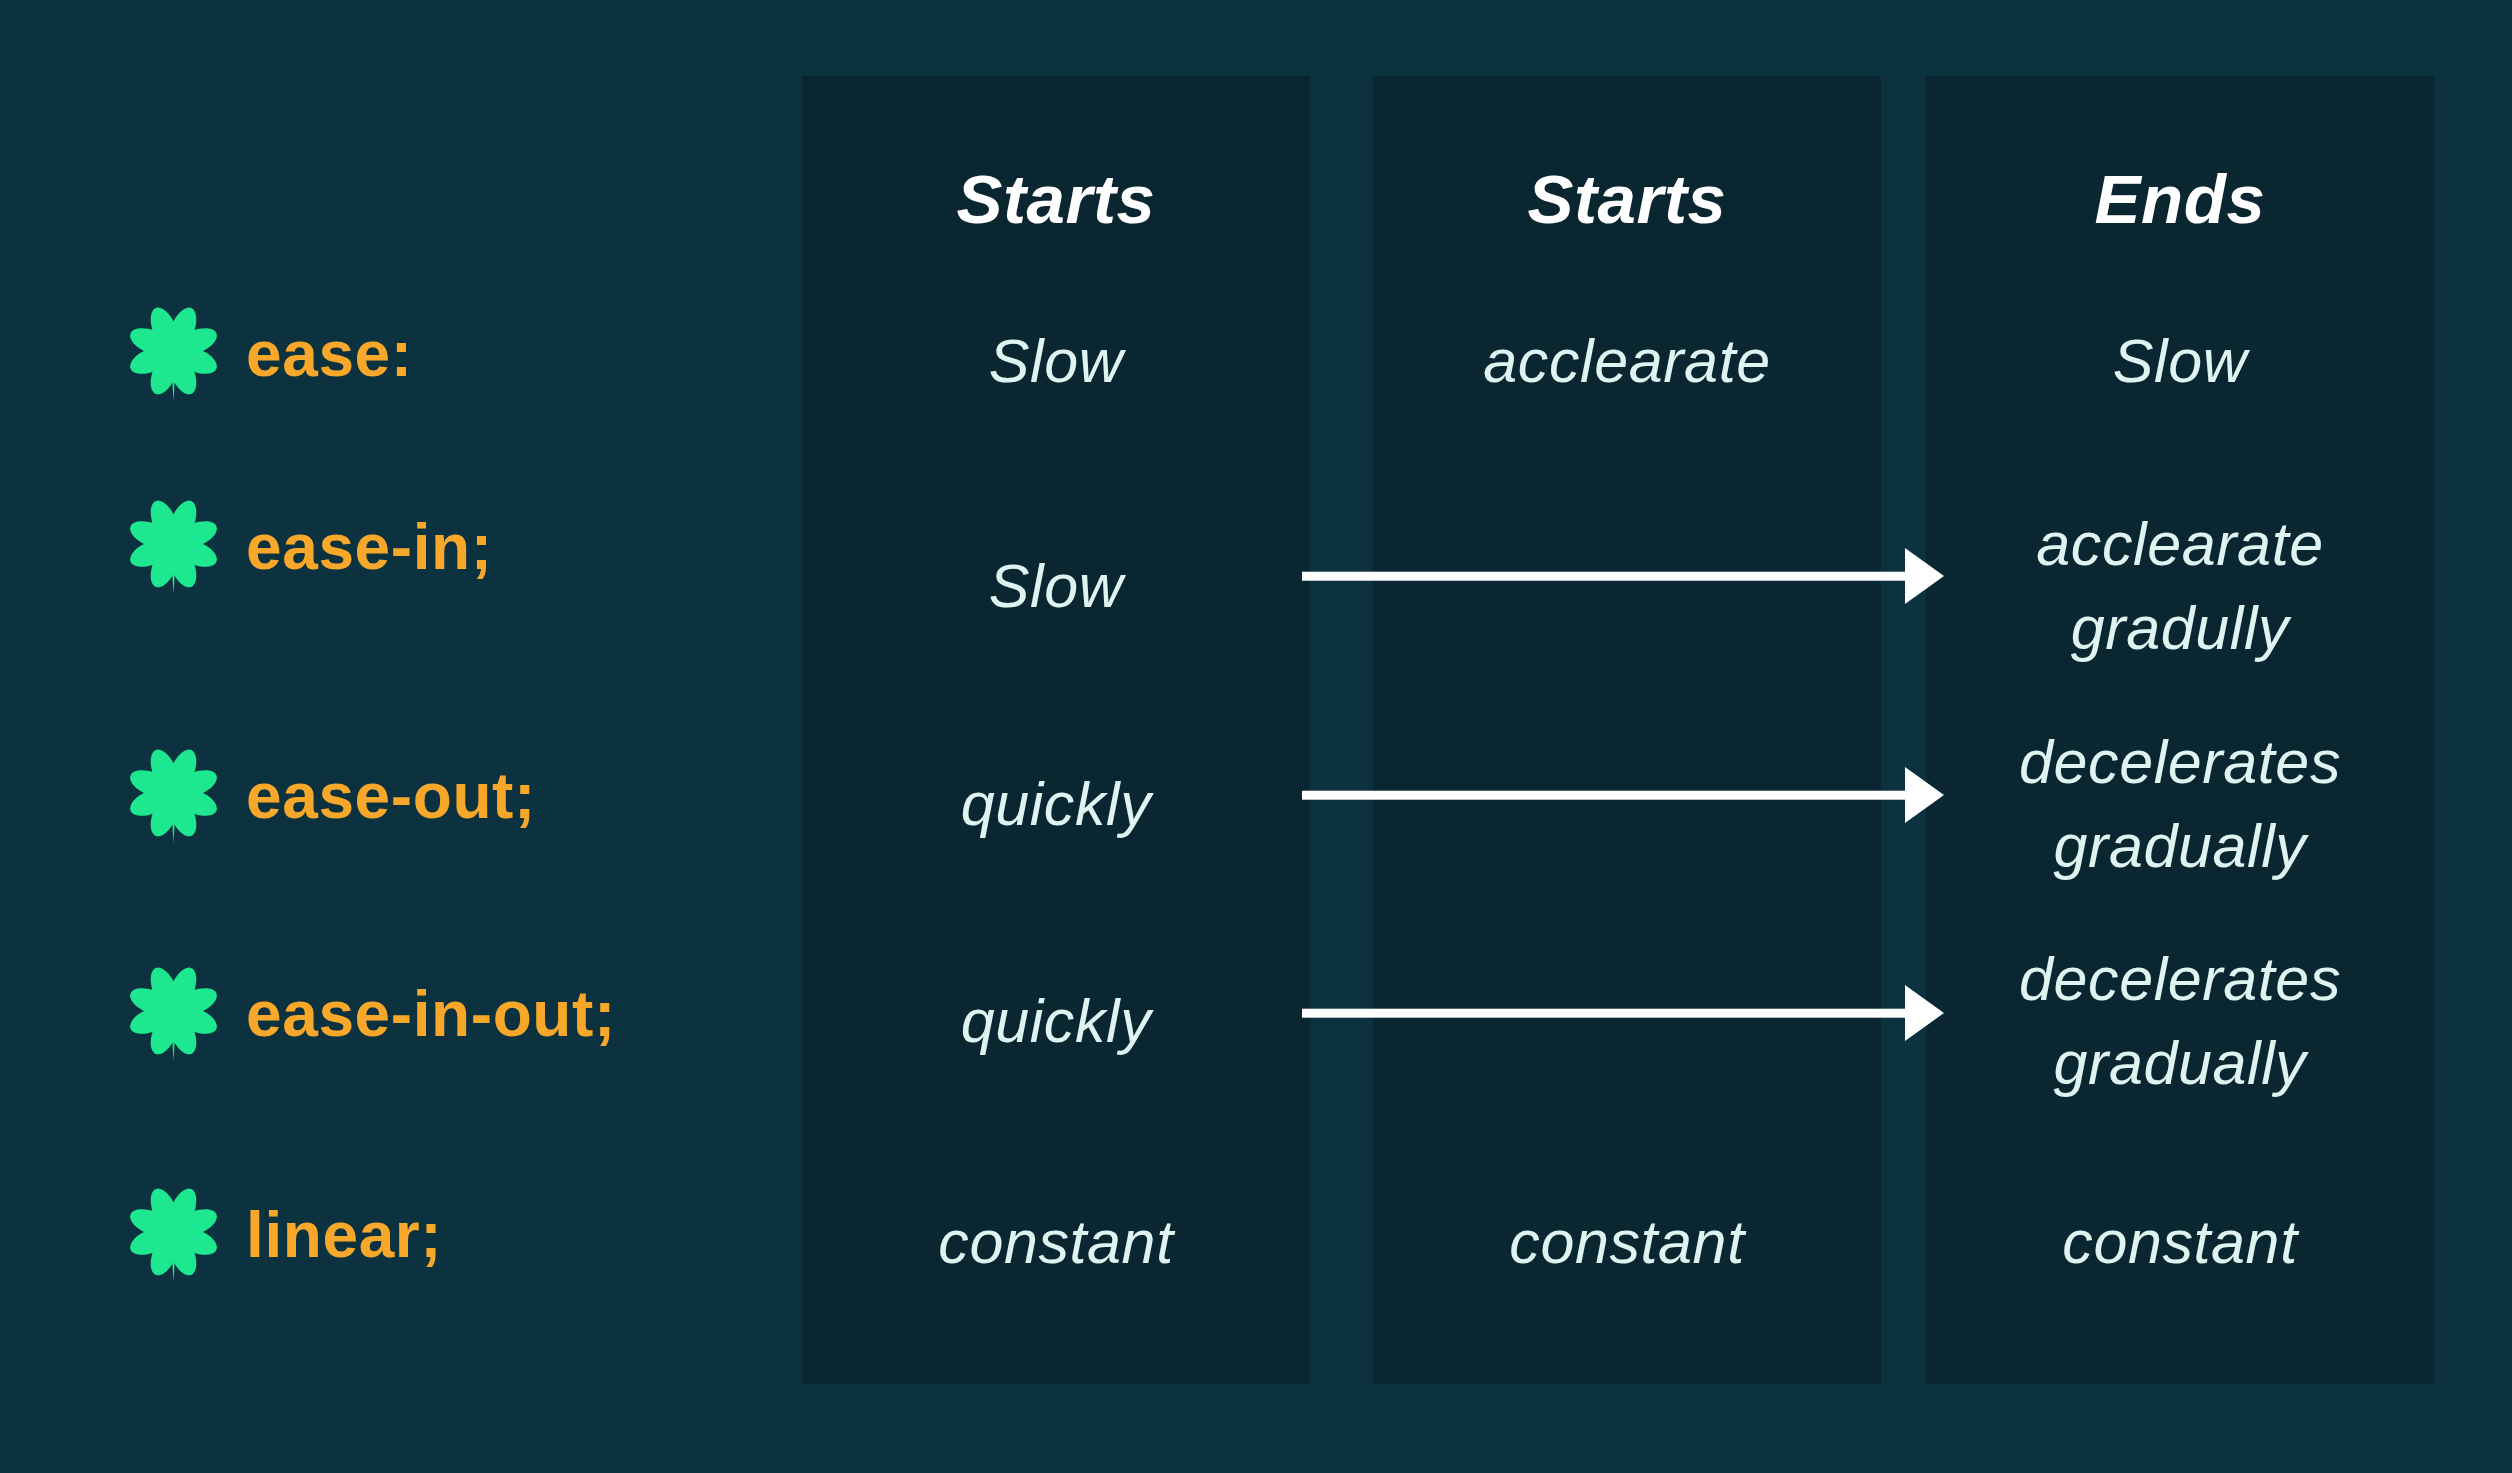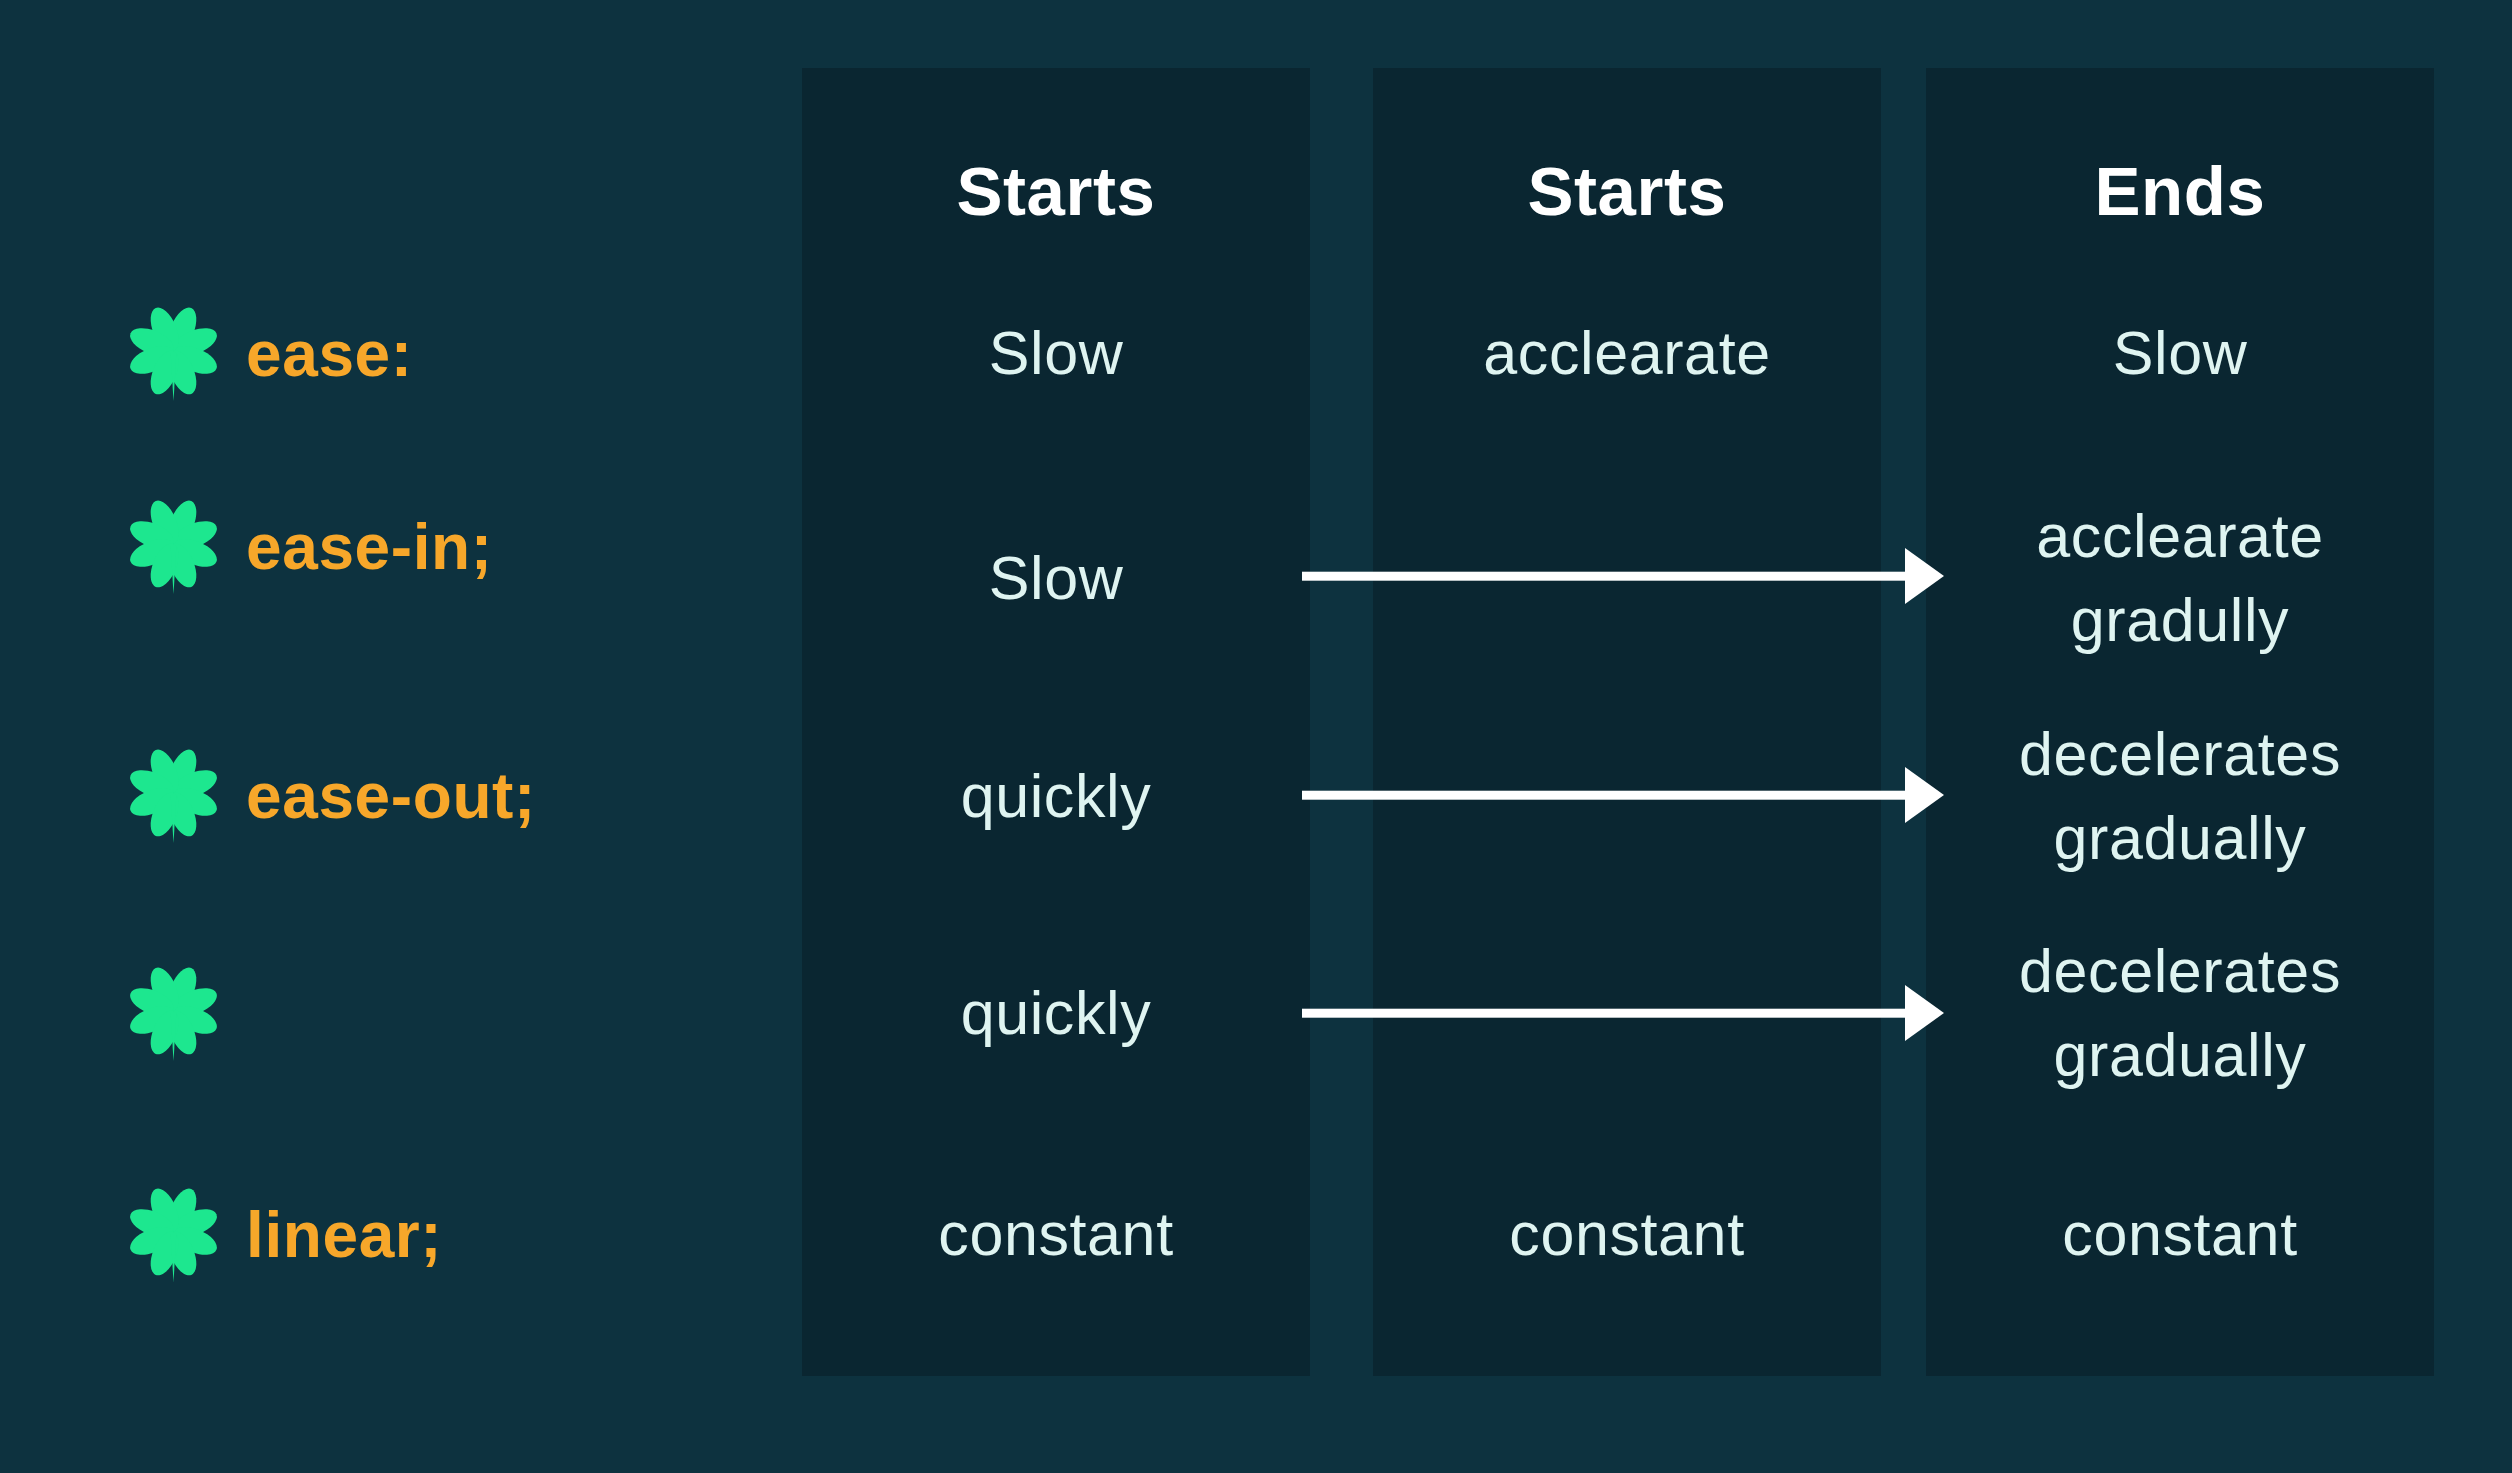--- a/index.html
+++ b/index.html
@@ -20,8 +20,9 @@
   }
   
   .col{
-    position:absolute;top:68px;width:508px;height:1308px;
+    position:absolute;top:76px;width:508px;height:1308px;
     background:var(--column-background);
+    font-style:italic;
   }
   .col-starts{left:802px;}
   .col-middle{left:1373px;}

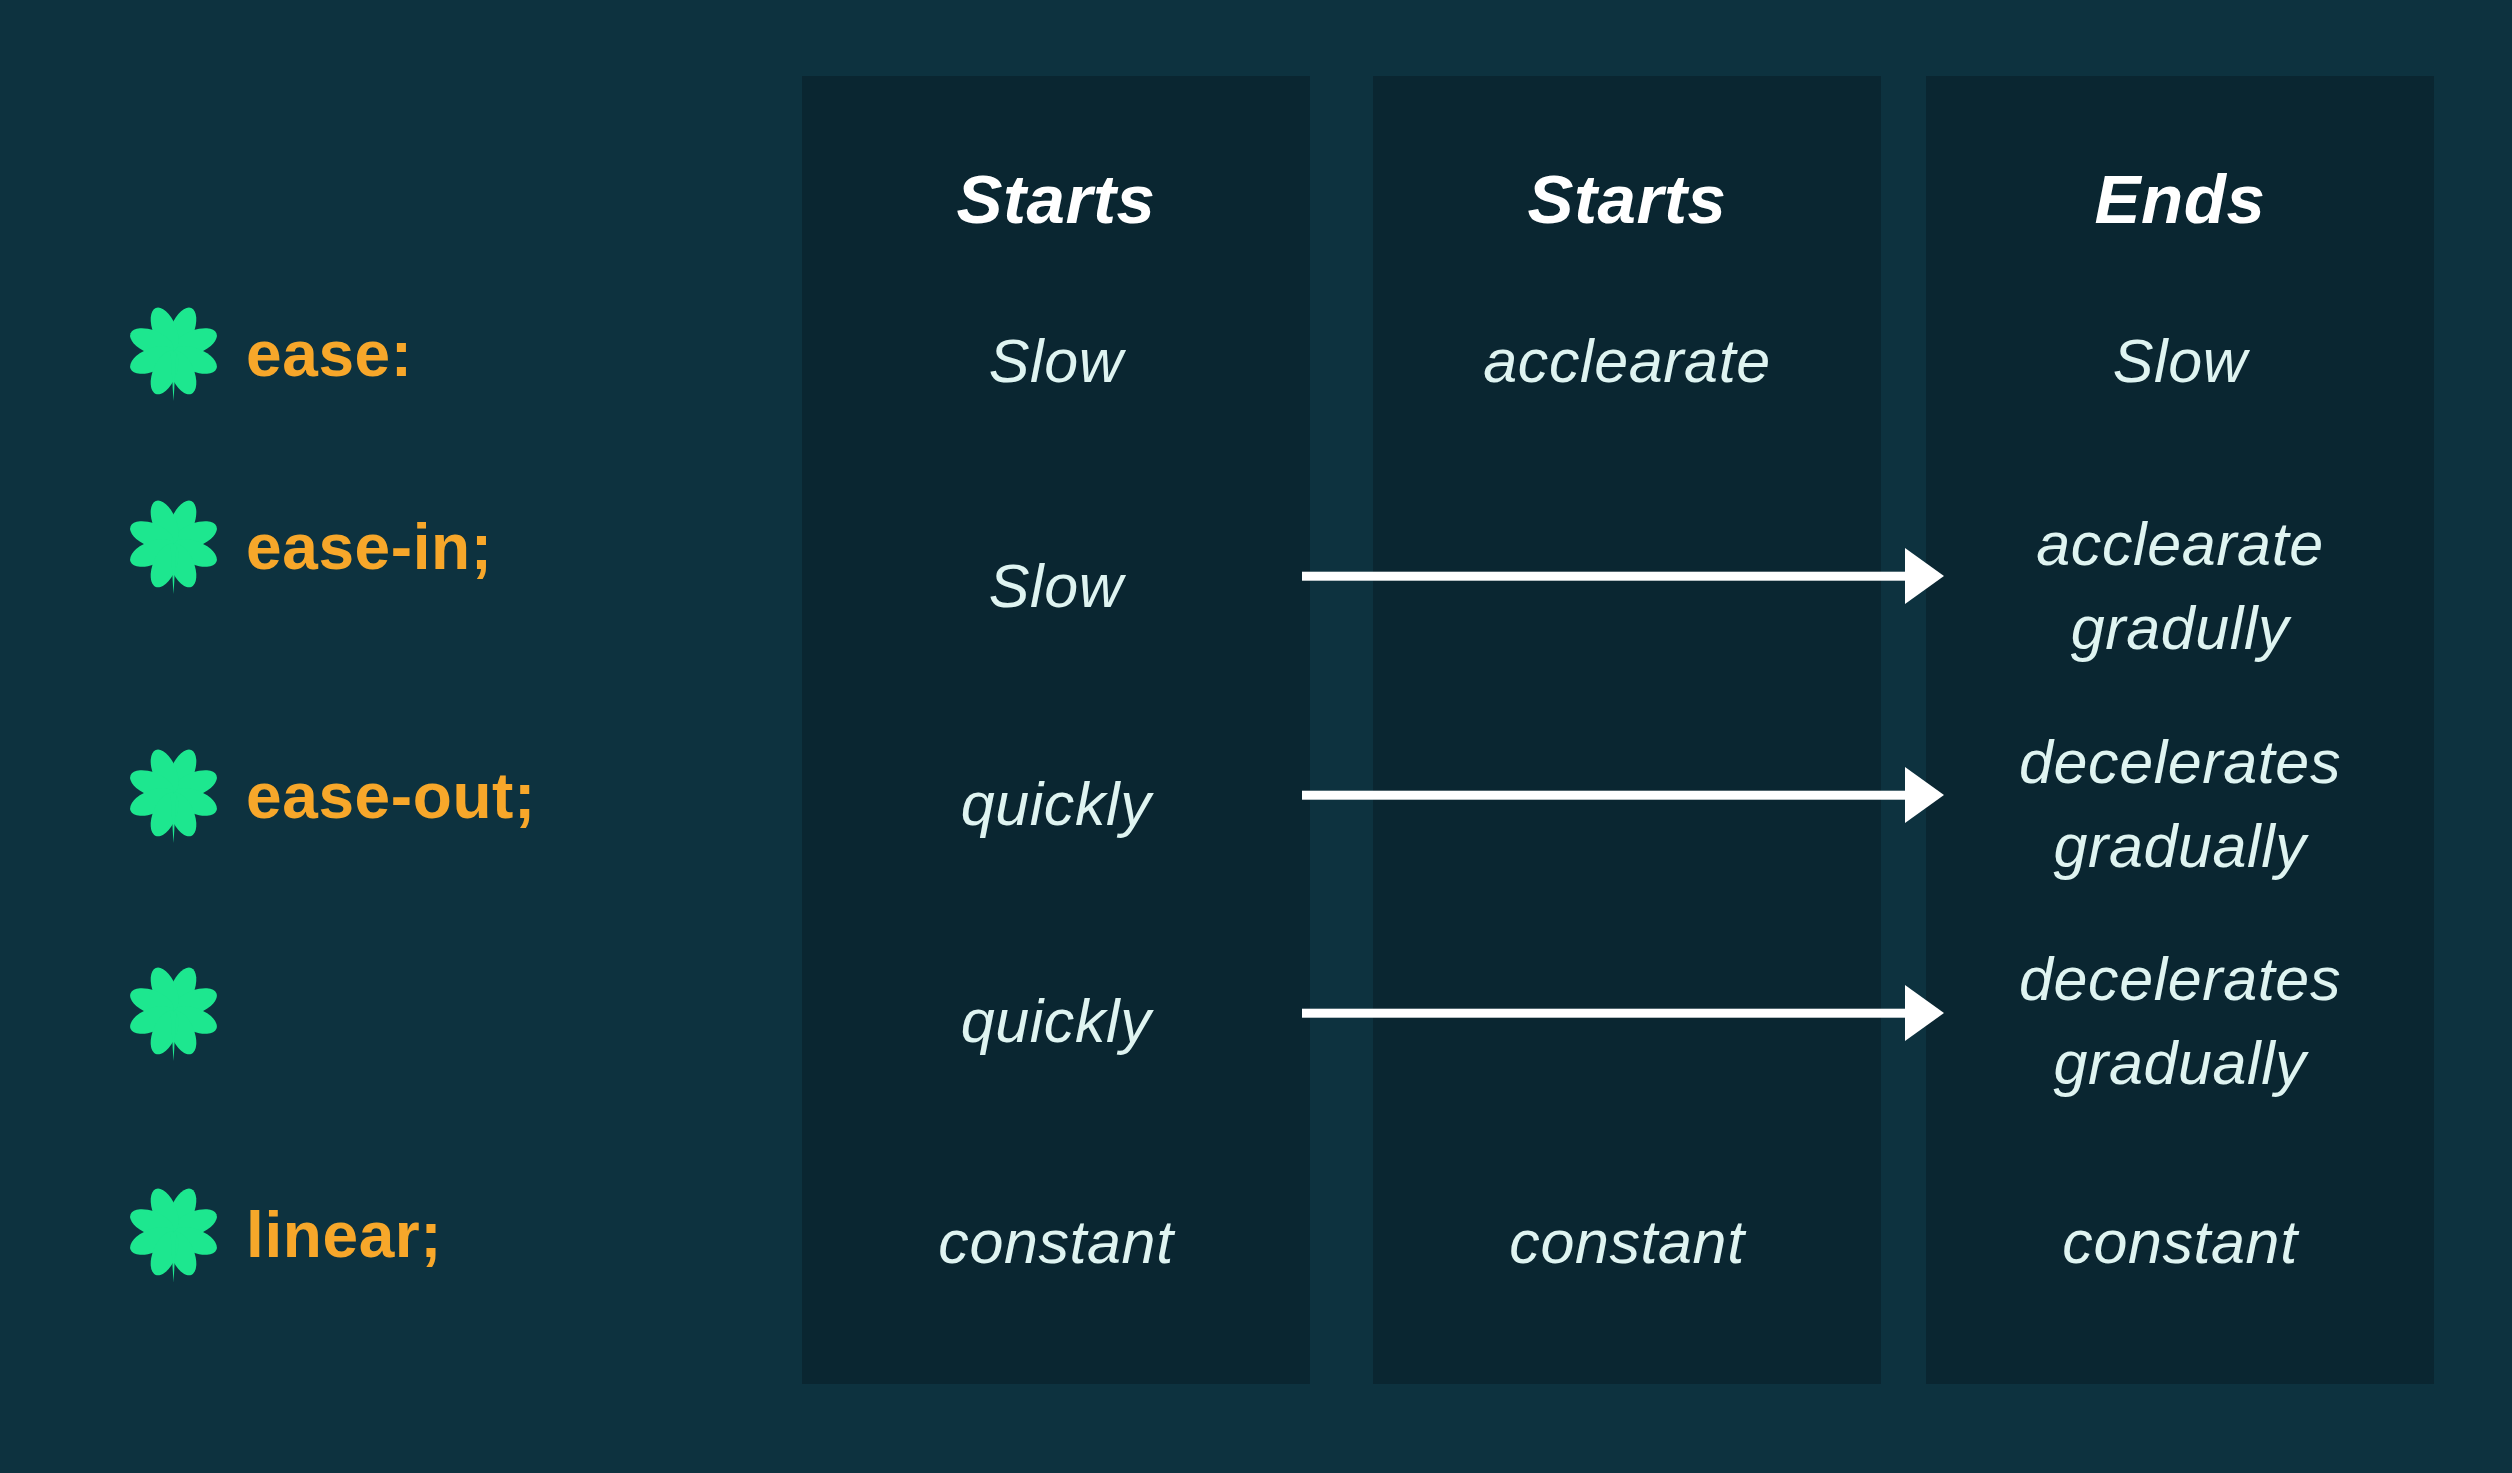--- a/index.html
+++ b/index.html
@@ -158,6 +158,7 @@
       </g>
     </svg>
   </span>
+  <span class="prop-label">ease-in-out;</span>
 </div>
 
 <div class="prop-row p5">

